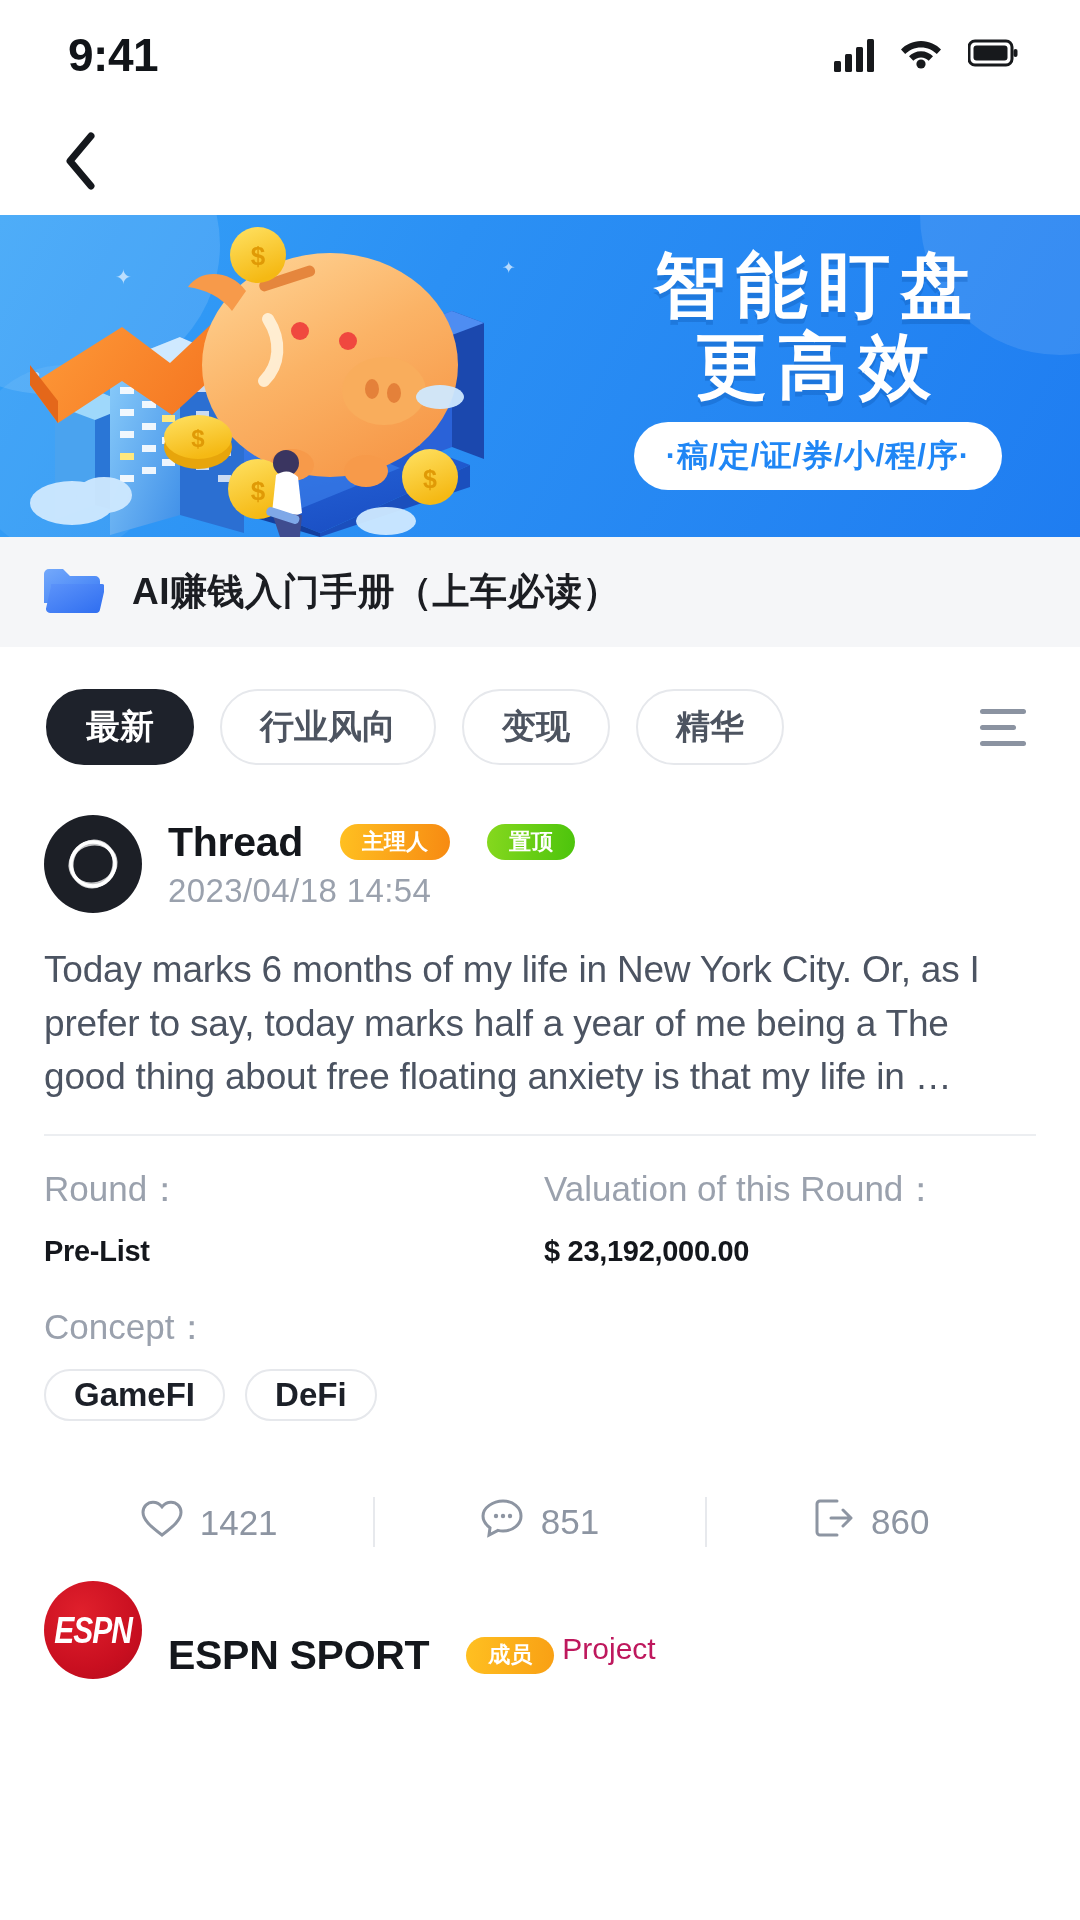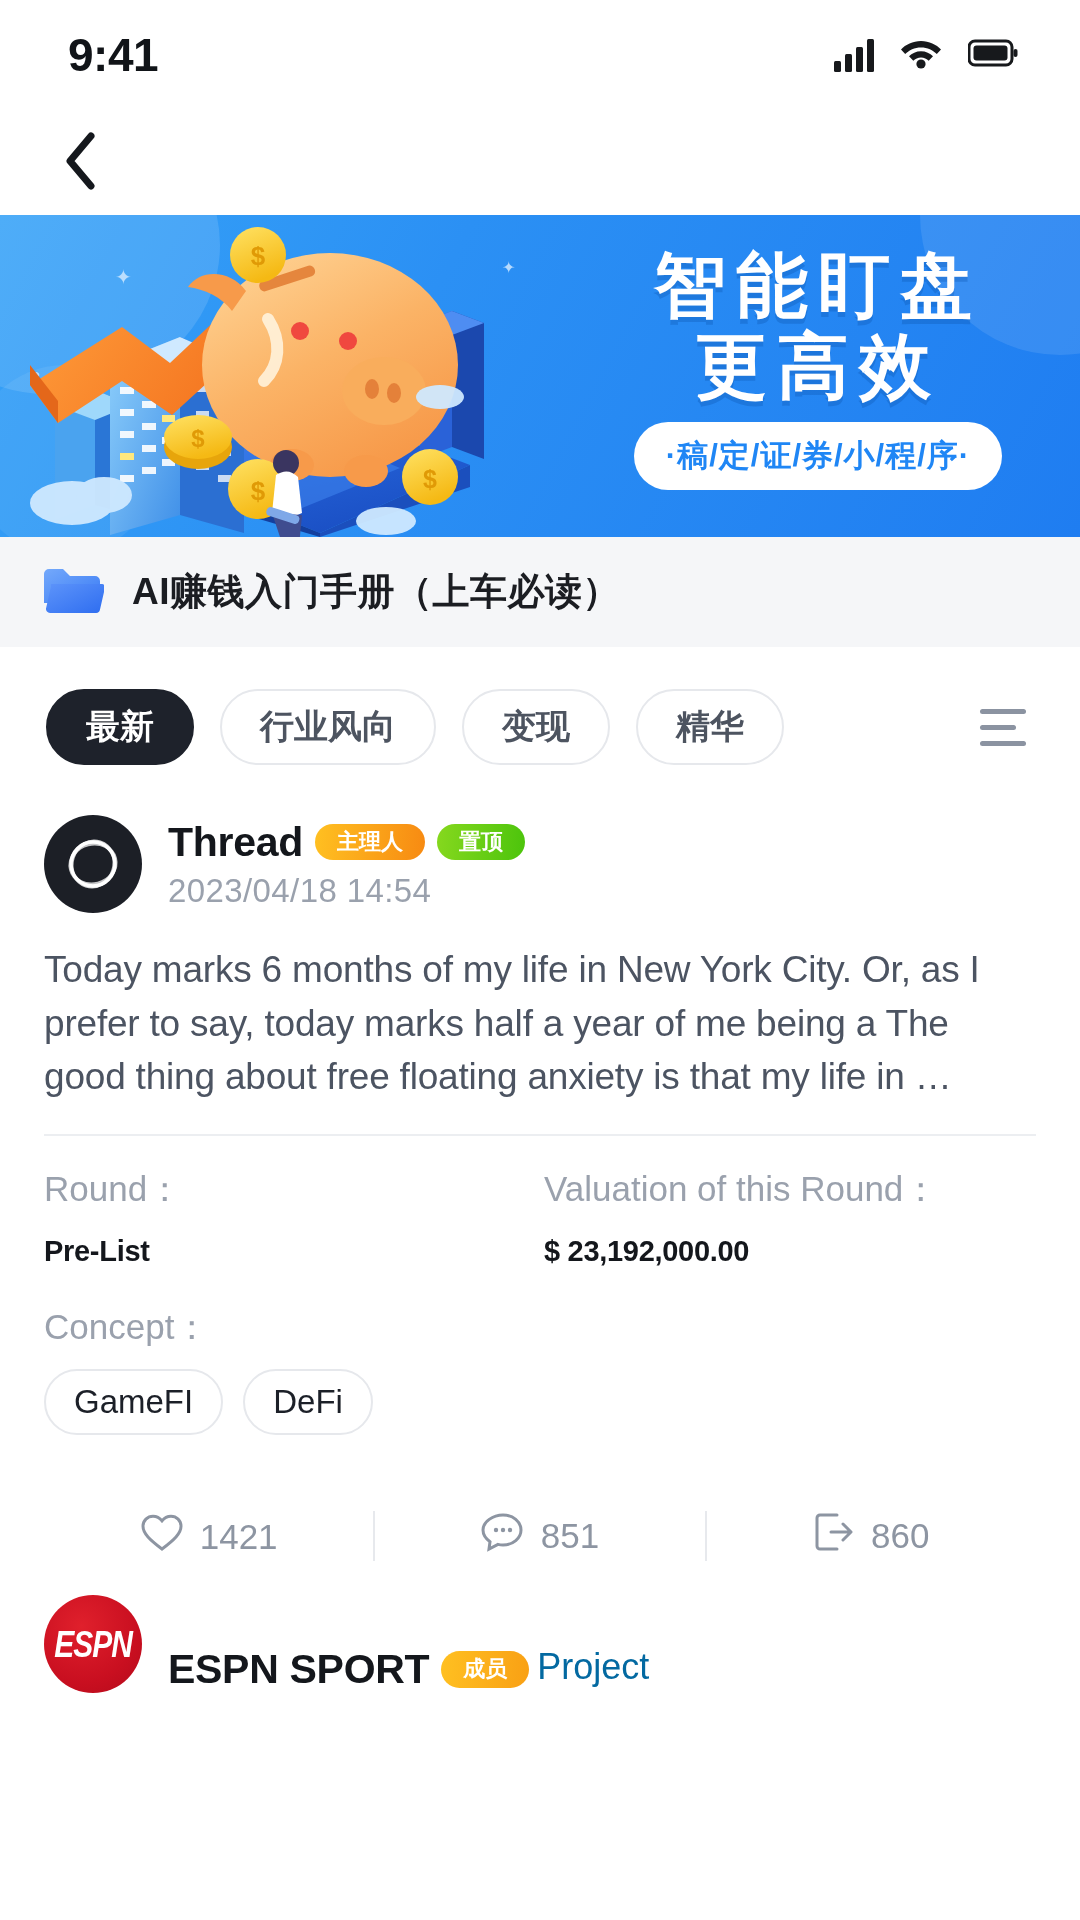--- a/index.html
+++ b/index.html
@@ -151,7 +151,7 @@
     flex: none;
   }
   .post-headtext { display: flex; flex-direction: column; gap: 6px; }
-  .name-row { display: flex; align-items: center; gap: 12px; }
+  .name-row { display: flex; align-items: center; gap: 37px; }
   .post-name {
     font-size: 41px; font-weight: 800; color: #14171c; letter-spacing: -0.3px;
   }

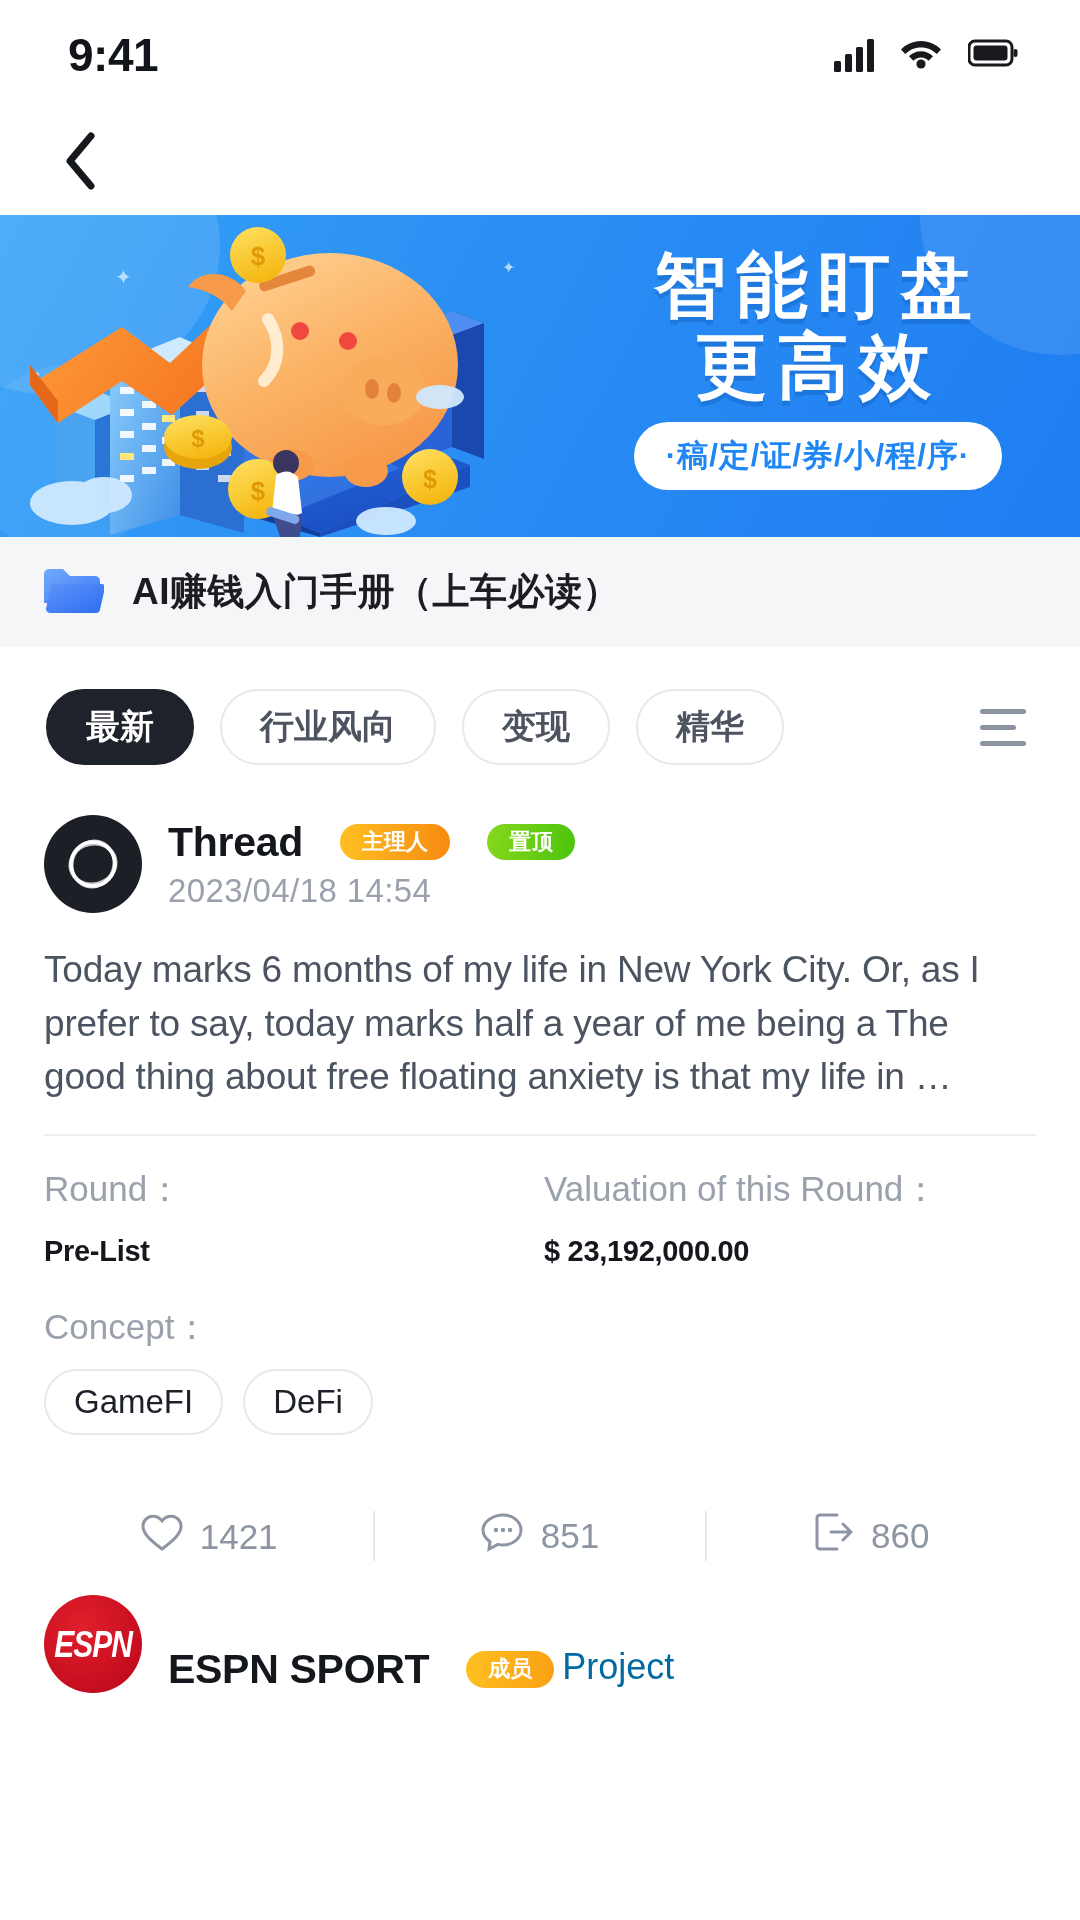--- a/index.html
+++ b/index.html
@@ -193,10 +193,11 @@
   .tag {
     border: 2px solid #e6e8ec;
     border-radius: 34px;
-    padding: 12px 28px;
+    padding: 5px 28px;
     font-size: 33px;
     color: #1c2028;
     background: #fff;
+    font-weight: bold;
   }
 
   .action-bar {

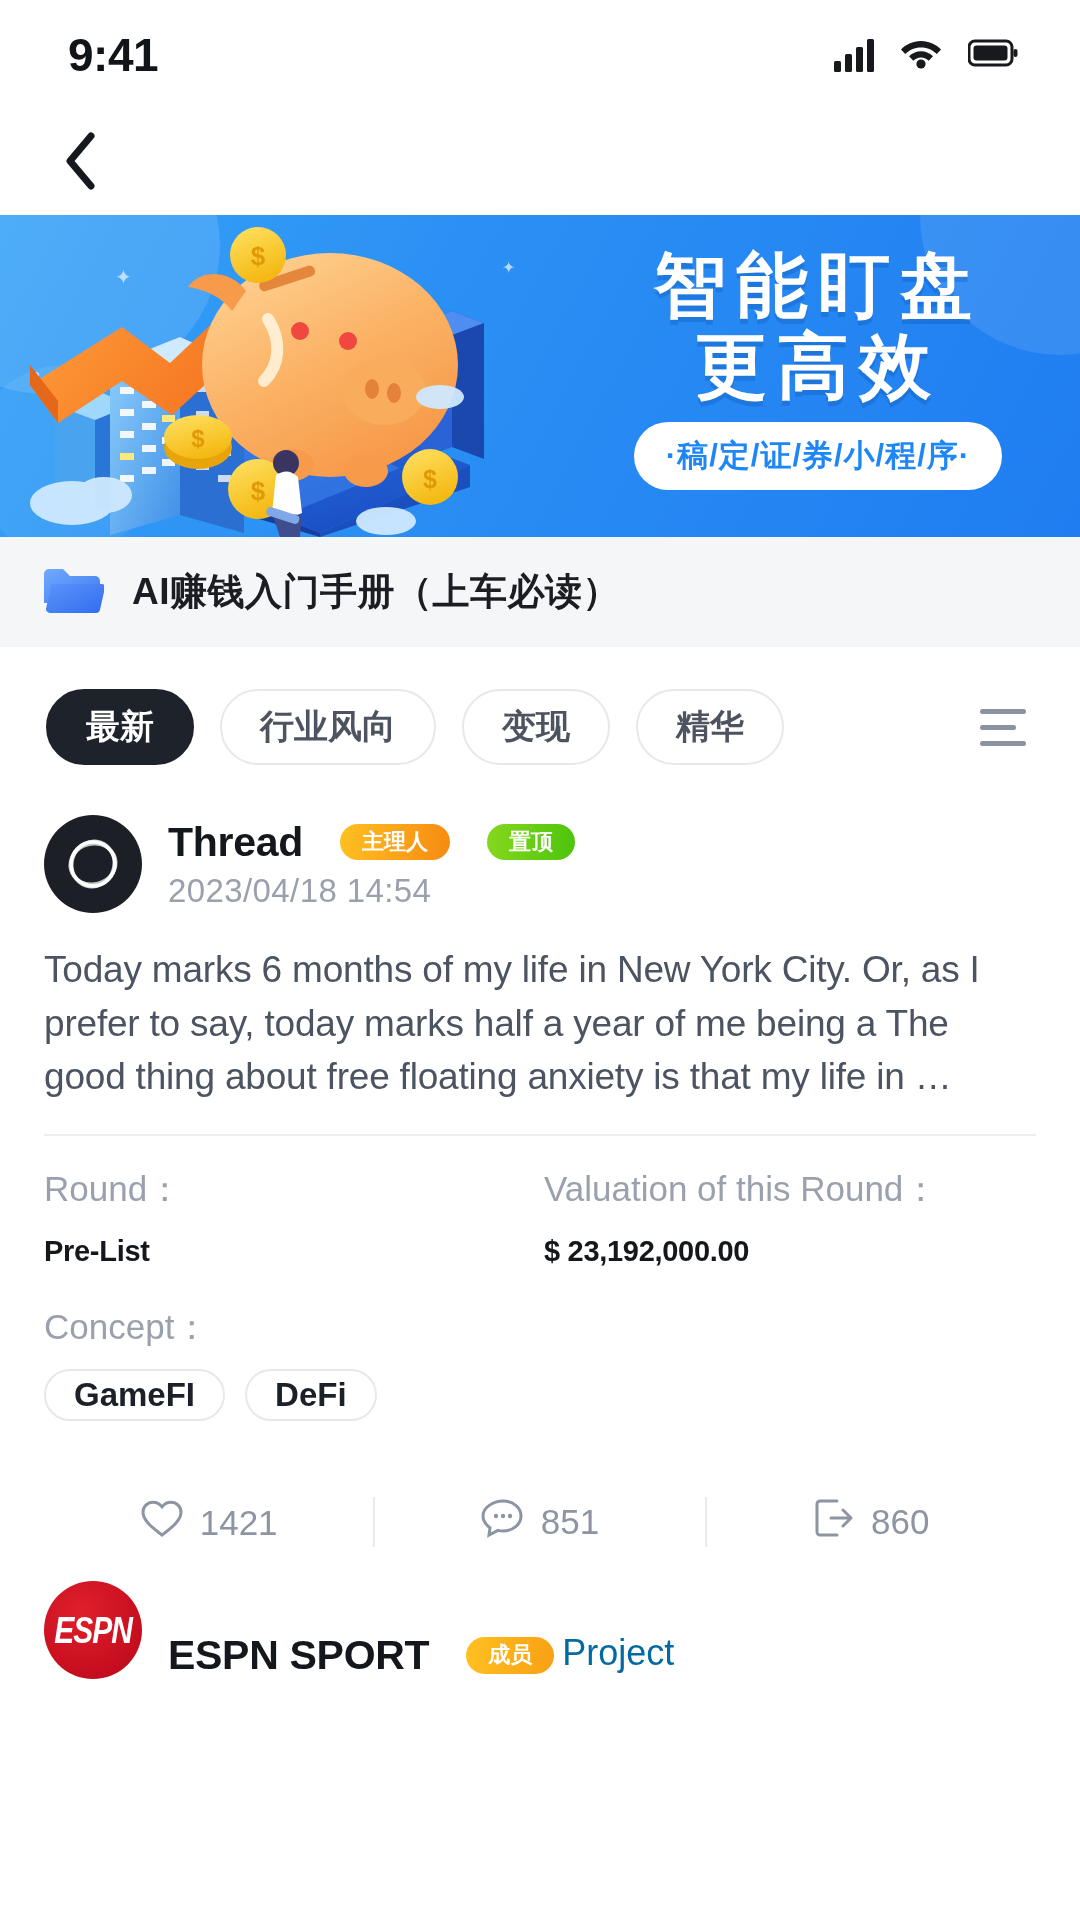--- a/index.html
+++ b/index.html
@@ -234,7 +234,7 @@
     transform: scaleY(1.25);
   }
   .post2-text { display: flex; flex-direction: row; gap: 8px; }
-  .post2-sub { font-size: 36px; color: #0369a1; }
+  .post2-sub { font-size: 30px; color: #be185d; }
 </style>
 </head>
 <body>

